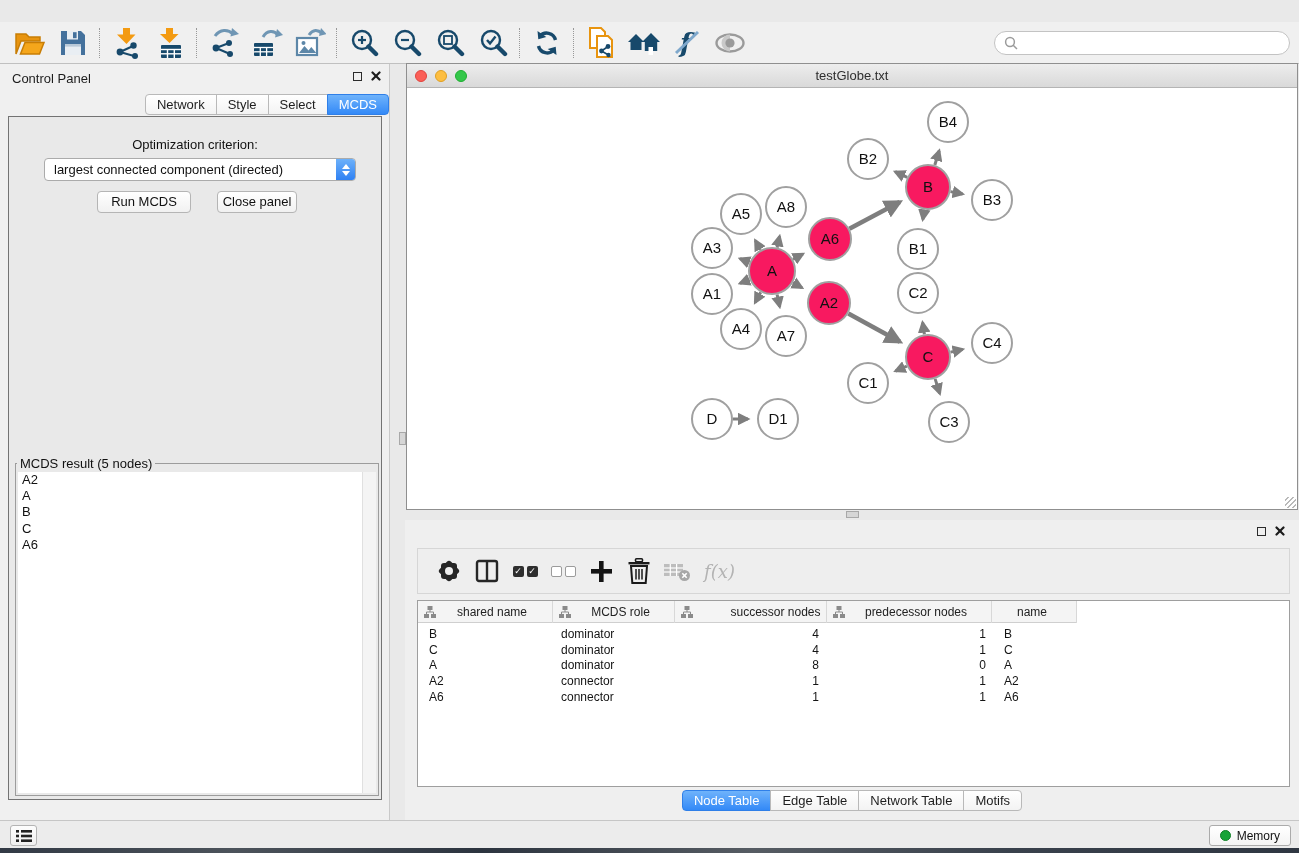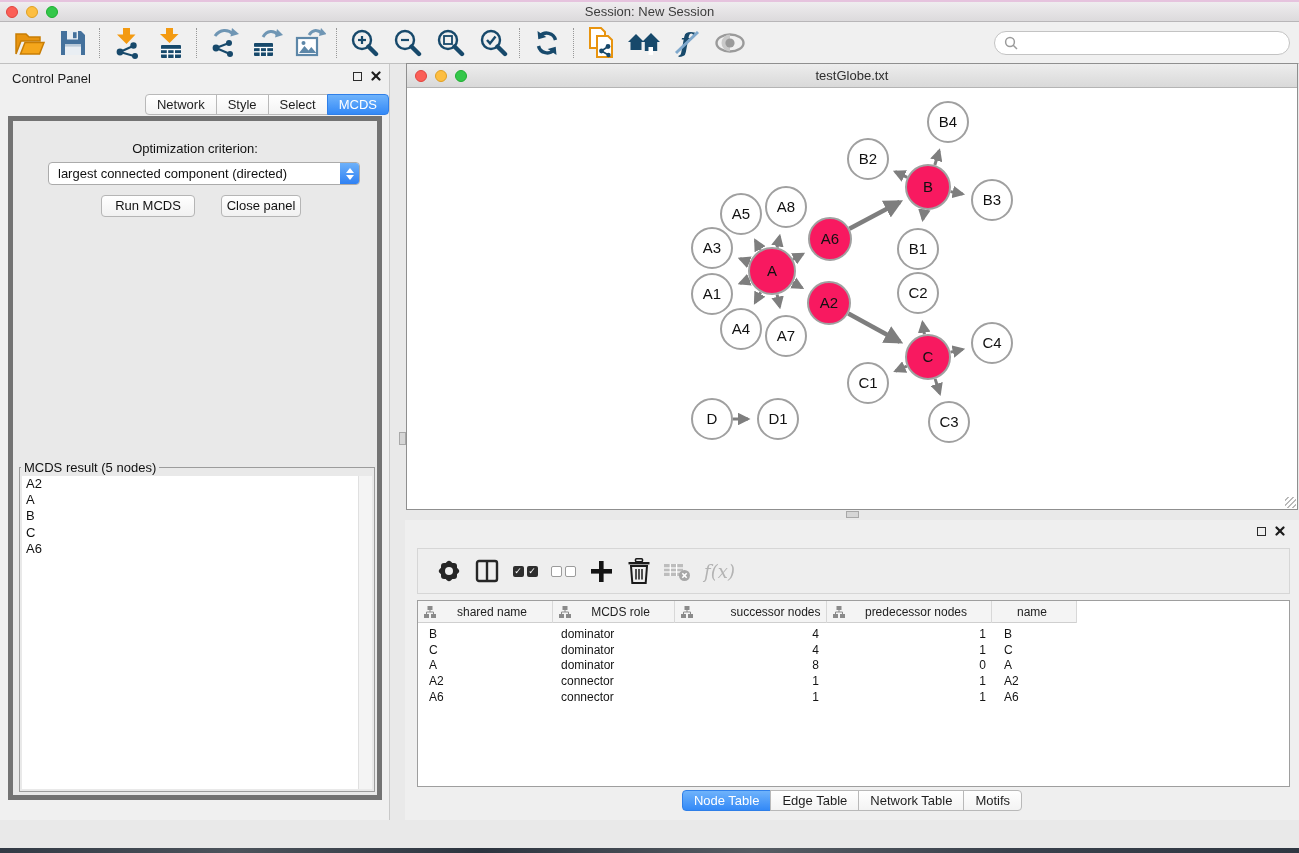--- a/index.html
+++ b/index.html
@@ -110,14 +110,6 @@
 
 <div class="app">
 
-  <div class="titlebar">
-    <div class="lights">
-      <div class="light red"></div>
-      <div class="light yellow"></div>
-      <div class="light green"></div>
-    </div>
-    <div class="title">Session: New Session</div>
-  </div>
 
   <div class="toolbar">
     <div class="tbtn">

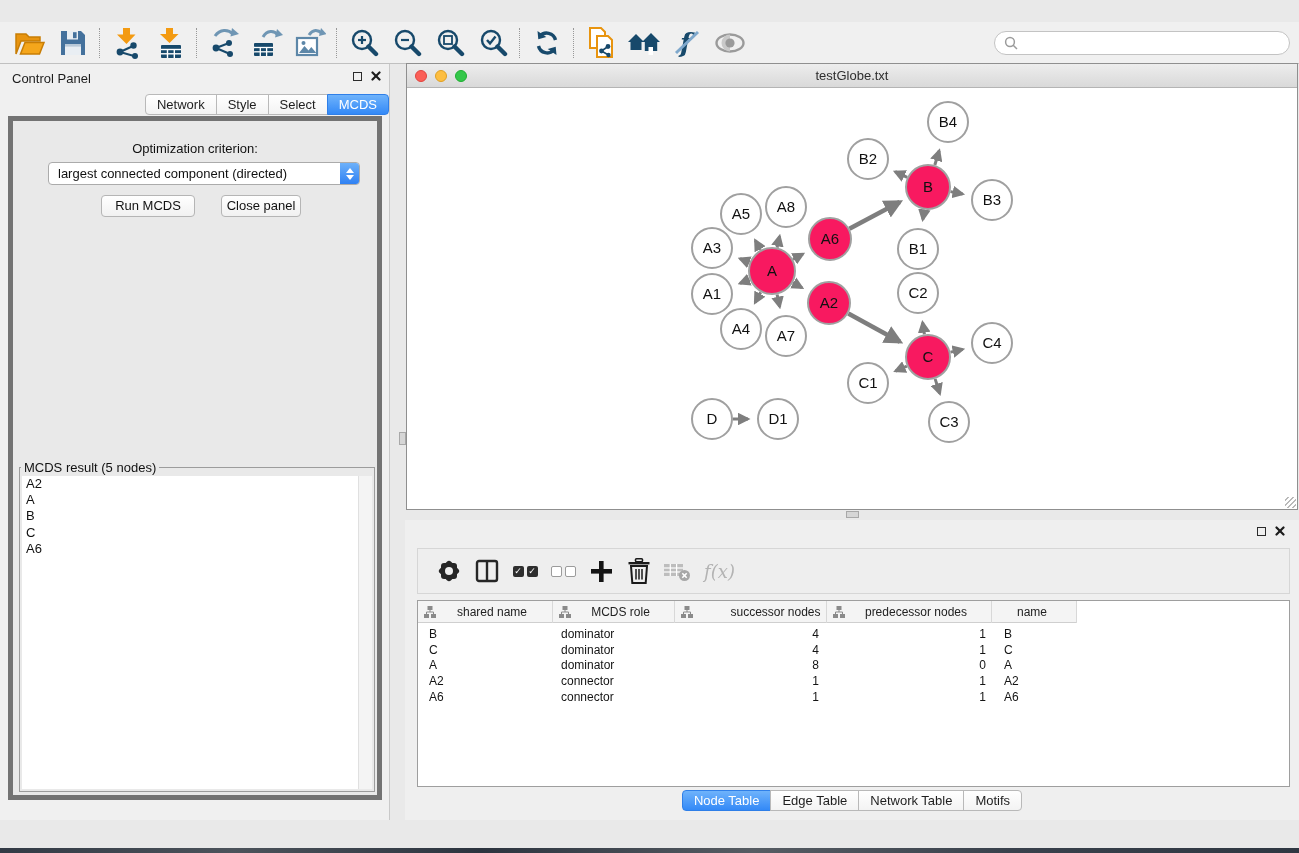--- a/index.html
+++ b/index.html
@@ -38,7 +38,7 @@
   .tab:last-child { border-radius:0 4px 4px 0; }
   .tab.active { background:linear-gradient(#6fb3fb,#3389f7); border-color:#2f7fe8; color:#fff; }
   .cp-body { position:absolute; top:52px; left:8px; width:374px; bottom:20px; background:#e9e9e9;
-    border:5px solid #737373; }
+    border:1px solid #737373; }
   .opt-label { position:absolute; top:20px; left:0; right:0; text-align:center; font-size:13px; color:#111; }
   .select-box { position:absolute; top:41px; left:35px; width:312px; height:23px; background:#fff;
     border:1px solid #ababab; border-radius:4px; display:flex; align-items:center; }

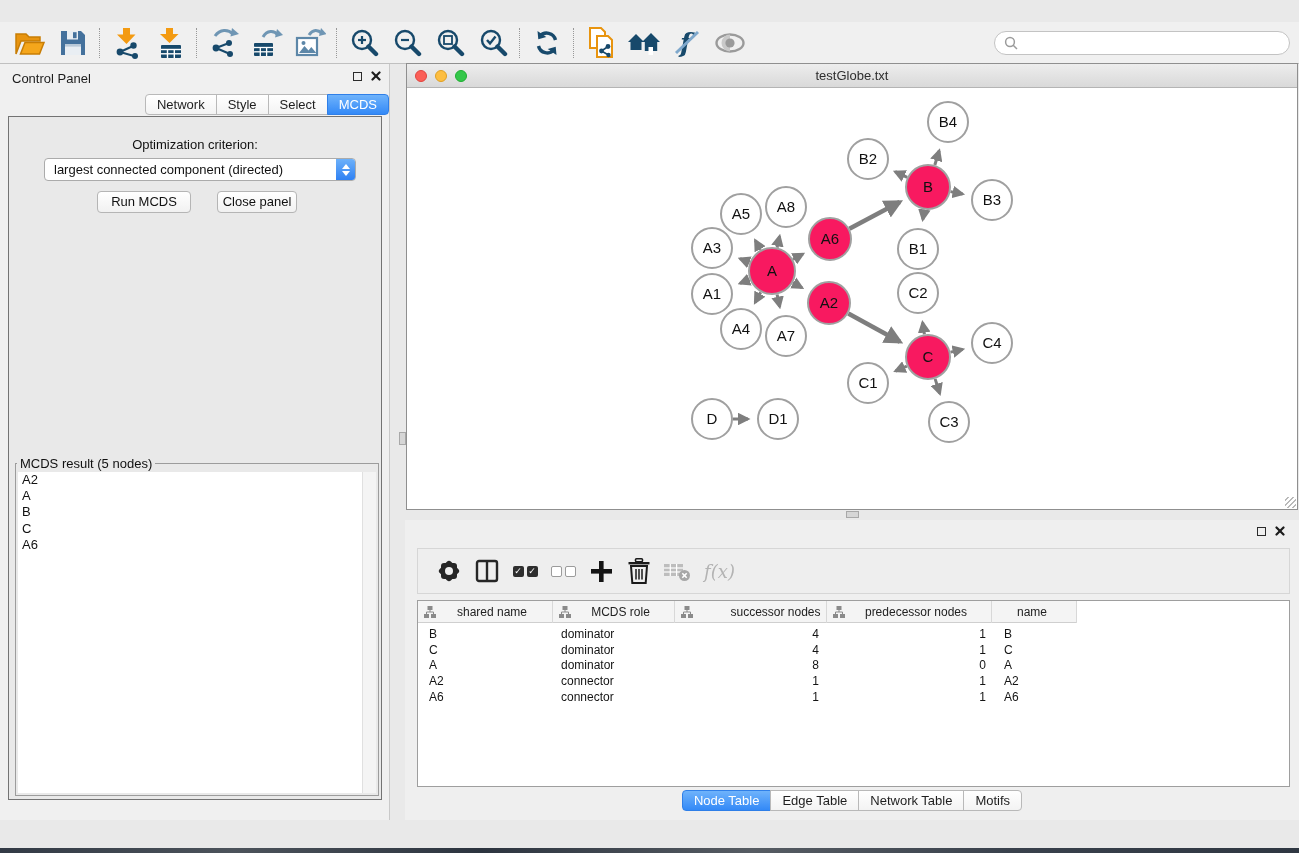--- a/index.html
+++ b/index.html
@@ -619,6 +619,24 @@
       </div>
   </div>
 
+  <div class="statusbar">
+    <div class="list-btn">
+      <svg width="16" height="14">
+        <g fill="#222">
+          <rect x="0" y="1" width="3" height="2.6"></rect>
+            <rect x="5" y="1" width="11" height="2.6"></rect>
+          <rect x="0" y="5.7" width="3" height="2.6"></rect>
+            <rect x="5" y="5.7" width="11" height="2.6"></rect>
+          <rect x="0" y="10.4" width="3" height="2.6"></rect>
+            <rect x="5" y="10.4" width="11" height="2.6"></rect>
+        </g>
+      </svg>
+    </div>
+    <div class="memory-btn">
+      <span class="mem-dot"></span>
+      <span>Memory</span>
+    </div>
+  </div>
 
   <div class="wallpaper"></div>
 </div>

